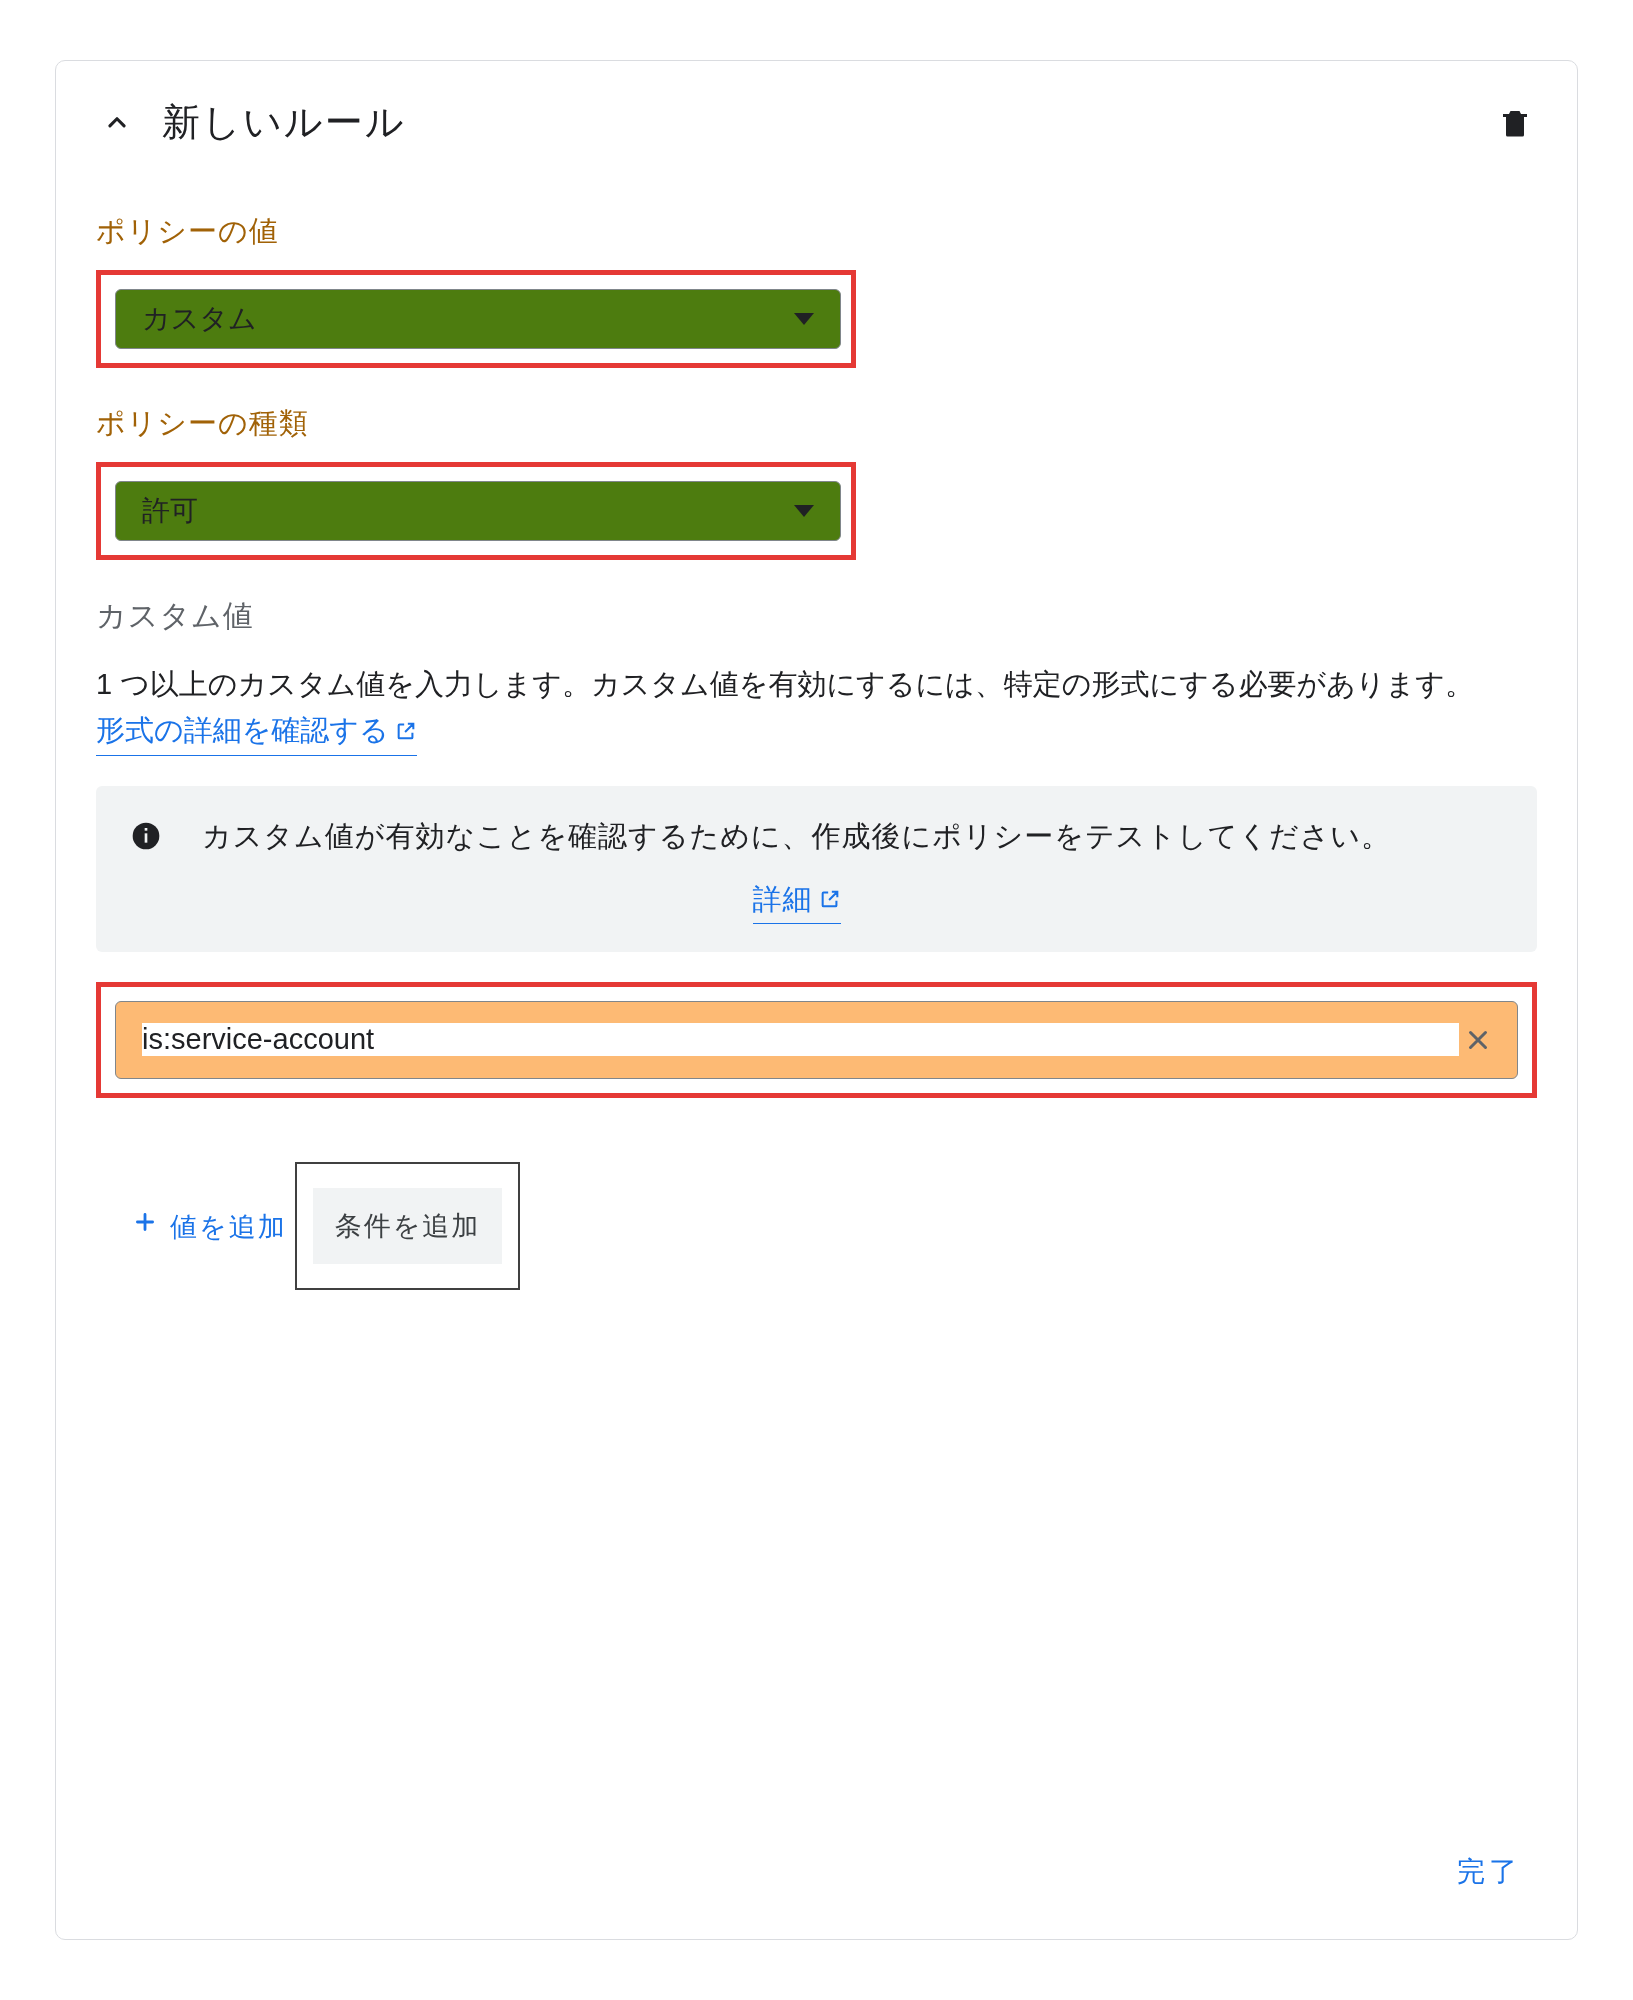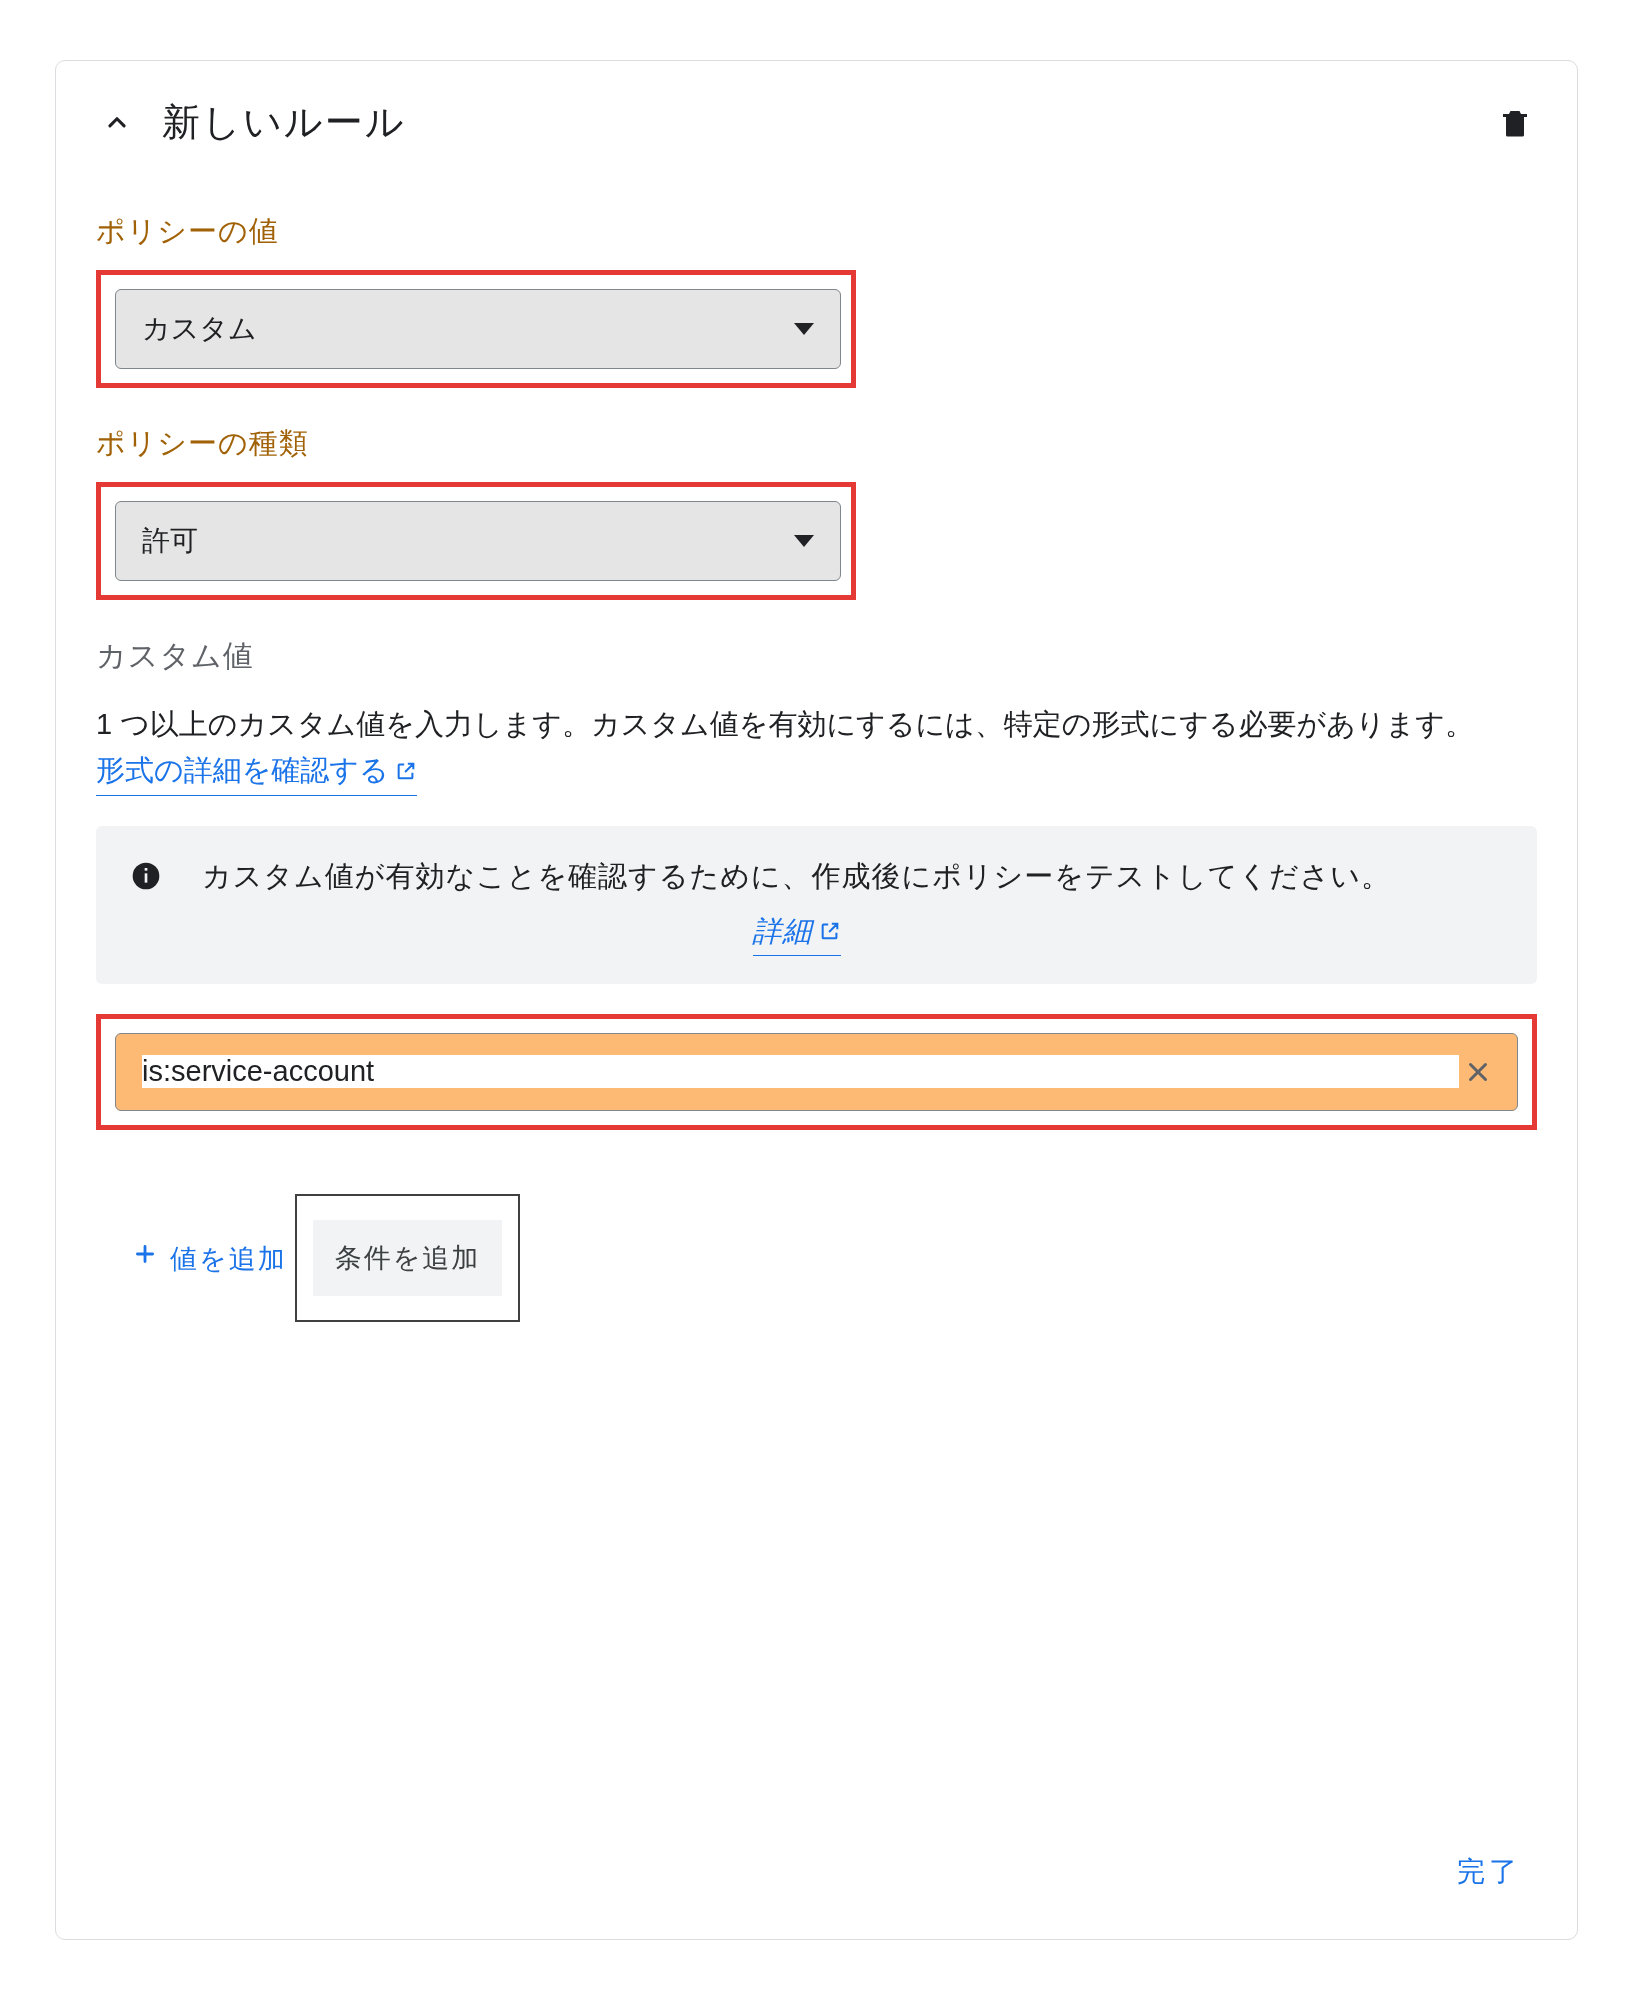--- a/index.html
+++ b/index.html
@@ -52,14 +52,14 @@
 .select {
   border: 1px solid #80868b;
   border-radius: 6px;
-  height: 80px;
+  height: 60px;
   display: flex;
   justify-content: space-between;
   align-items: center;
   padding: 0 26px;
   font-size: 28px;
   width: 726px;
-  background: #e5e5e5;
+  background: #4d7c0f;
   cursor: pointer;
 }
 .section-custom-title {

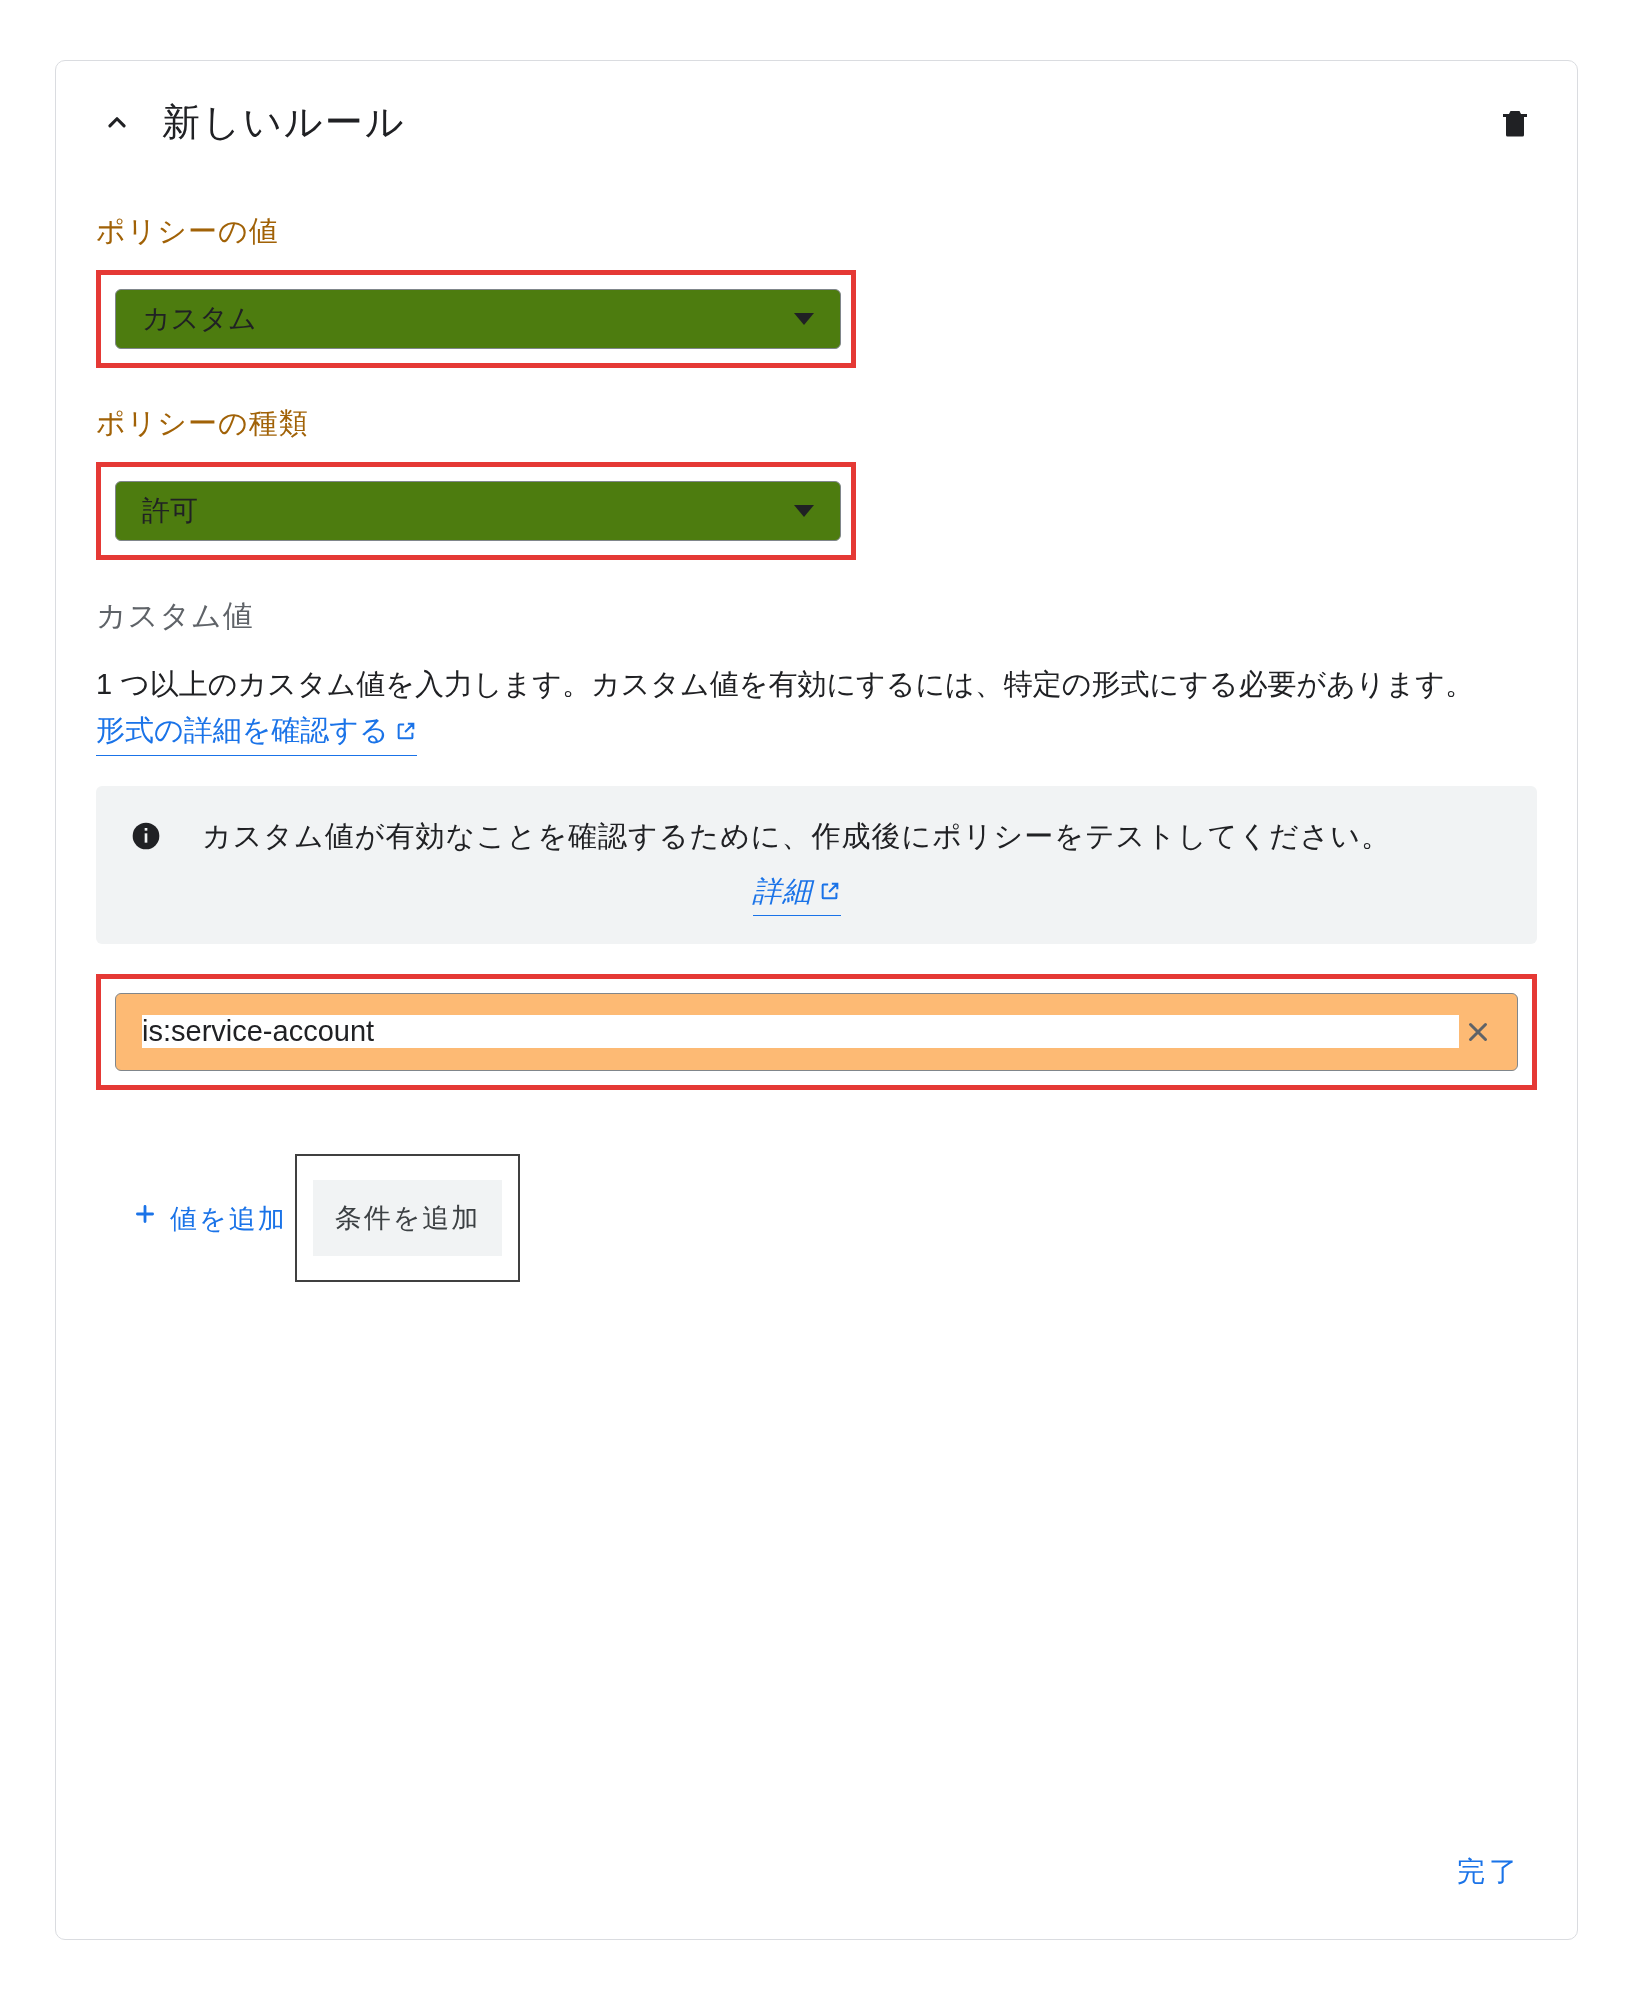--- a/index.html
+++ b/index.html
@@ -96,7 +96,7 @@
 }
 .infobox .info-icon { flex-shrink: 0; margin-top: 6px; }
 .infobox .info-body { font-size: 29px; line-height: 1.55; letter-spacing: 1px; }
-.infobox .info-link { margin-top: 10px; display: inline-flex; font-style: italic; }
+.infobox .info-link { margin-top: 18px; display: inline-flex; }
 .input-row {
   border: 1px solid #80868b;
   border-radius: 6px;

